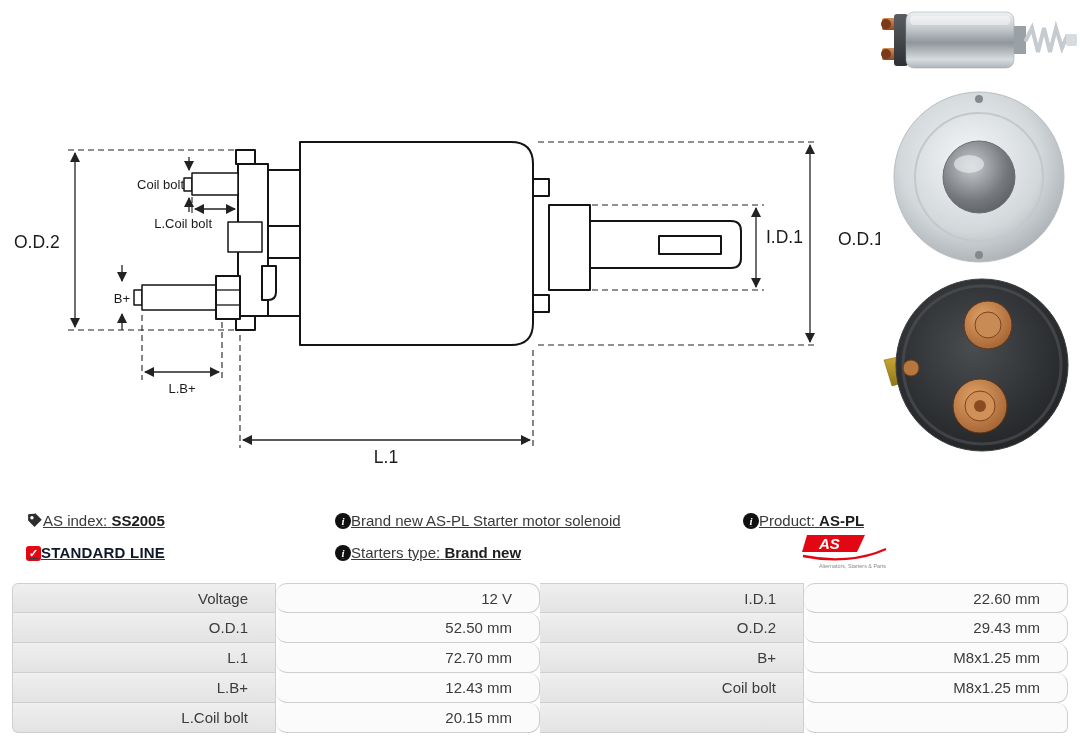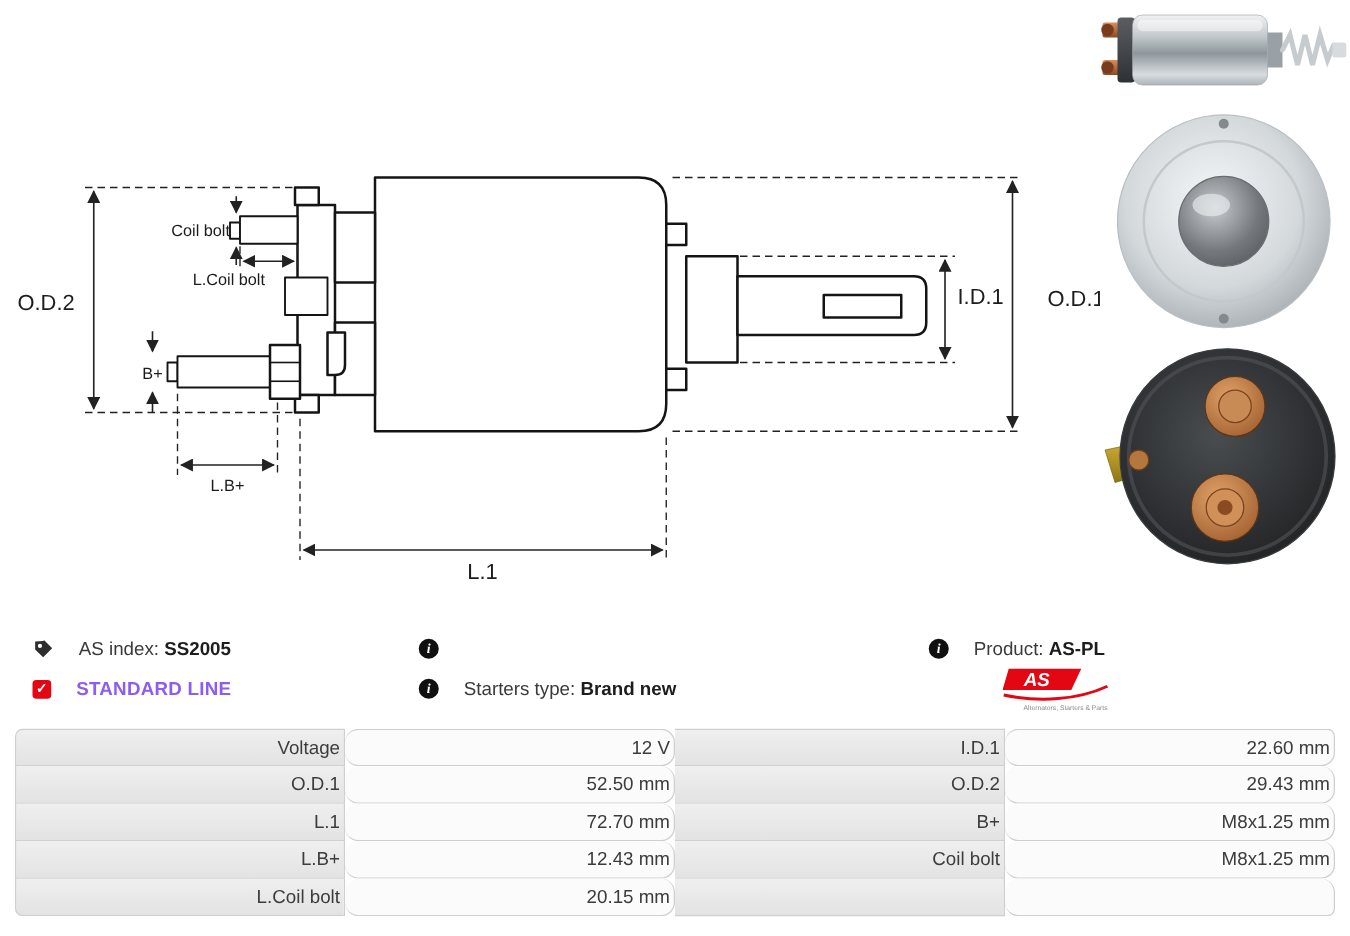--- a/index.html
+++ b/index.html
@@ -22,8 +22,8 @@
   .photo  { display:block; margin-bottom:5px; }
 
   
-  .info-item { position:absolute; display:flex; align-items:center; gap:20px;
-               font-size:15px; color:#3a3a3a; height:20px; white-space:nowrap; }
+  .info-item { position:absolute; display:flex; align-items:flex-end; gap:0;
+               font-size:15px; color:#3a3a3a; height:20px; white-space:nowrap;text-decoration:underline; }
   .info-item b { color:#1d1d1d; }
   .ico-info  { width:16px; height:16px; border-radius:50%; background:#101010; color:#fff;
                font:italic bold 11px/16px "Liberation Serif",serif; text-align:center; flex:0 0 16px; }

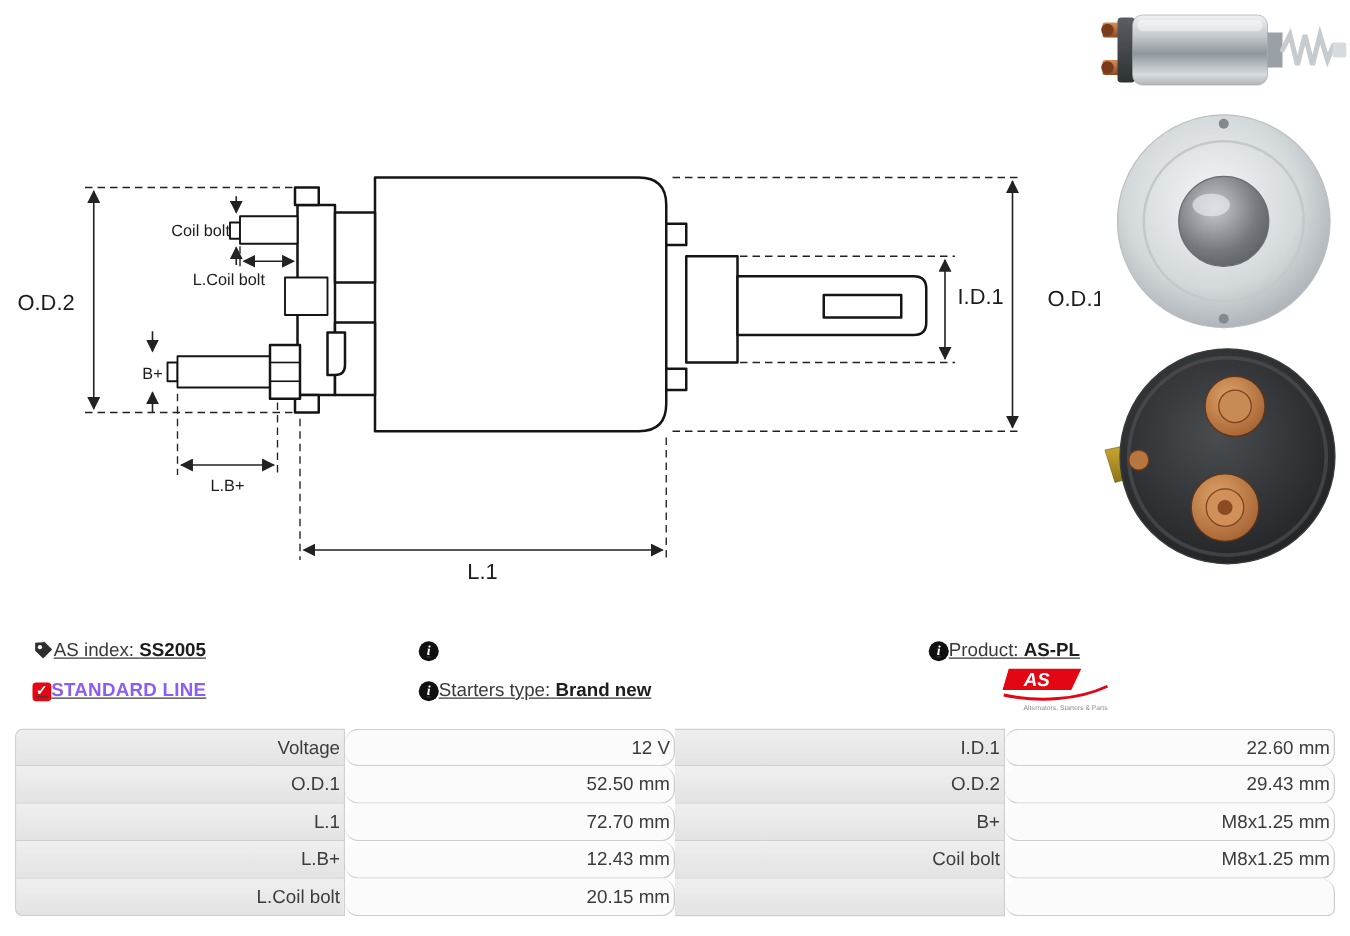--- a/index.html
+++ b/index.html
@@ -221,6 +221,7 @@
 
   <div class="info-item" style="left:335px; top:509px;">
     <span class="ico-info">i</span>
+    <span>Brand new AS-PL Starter motor solenoid</span>
   </div>
 
   <div class="info-item" style="left:743px; top:509px;">

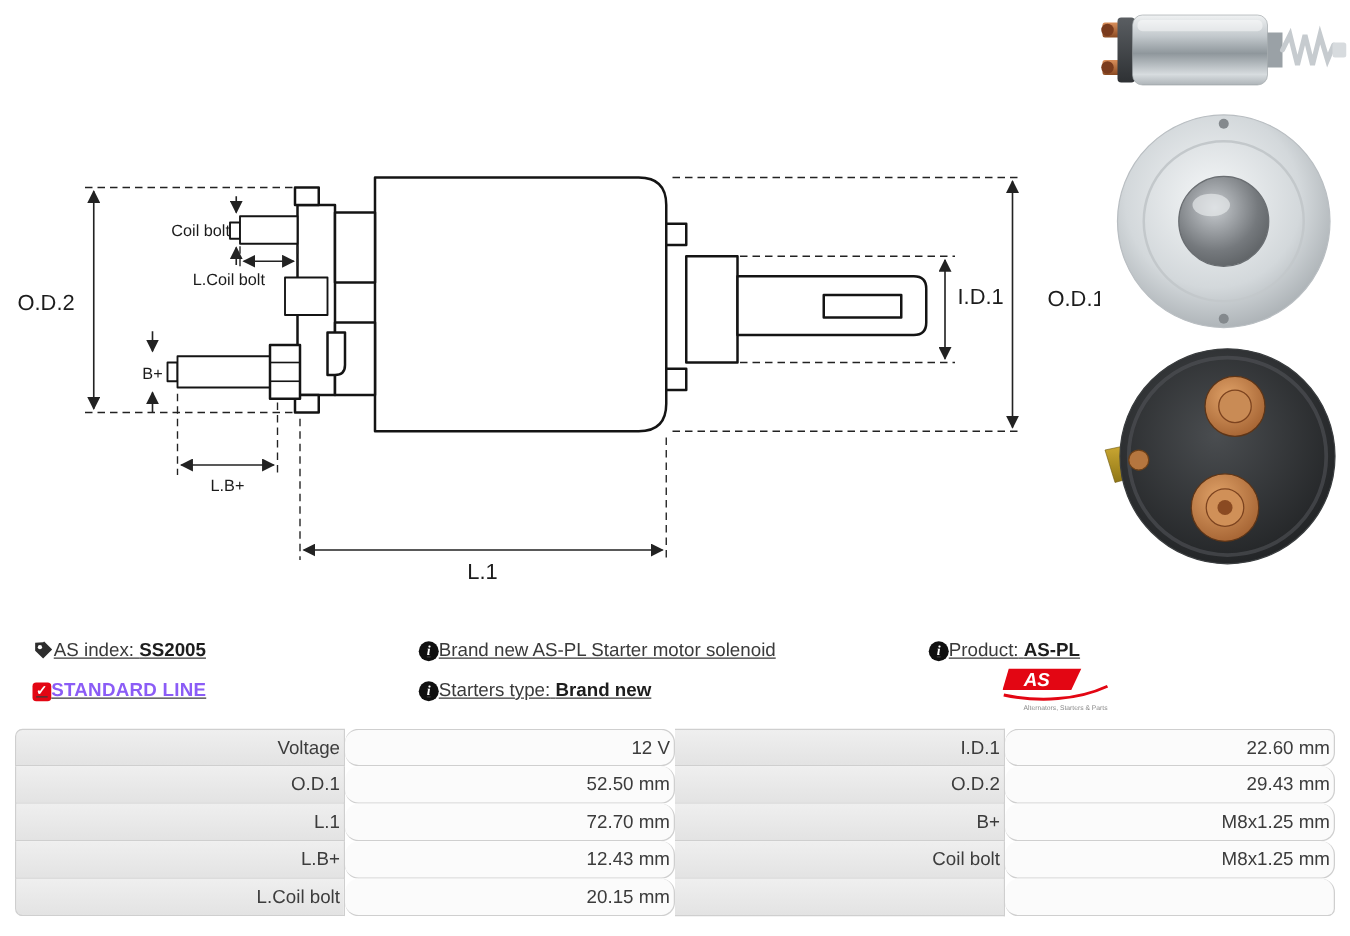--- a/index.html
+++ b/index.html
@@ -29,7 +29,7 @@
                font:italic bold 11px/16px "Liberation Serif",serif; text-align:center; flex:0 0 16px; }
   .ico-check { width:15px; height:15px; border-radius:3px; background:#e30613; color:#fff;
                font:bold 11px/15px "Liberation Sans",sans-serif; text-align:center; flex:0 0 15px; }
-  .red { color:#8b5cf6; font-weight:bold; letter-spacing:.2px; }
+  .red { color:#0f172a; font-weight:bold; letter-spacing:.2px; }
   #logo { position:absolute; left:802px; top:534px; }
 
   

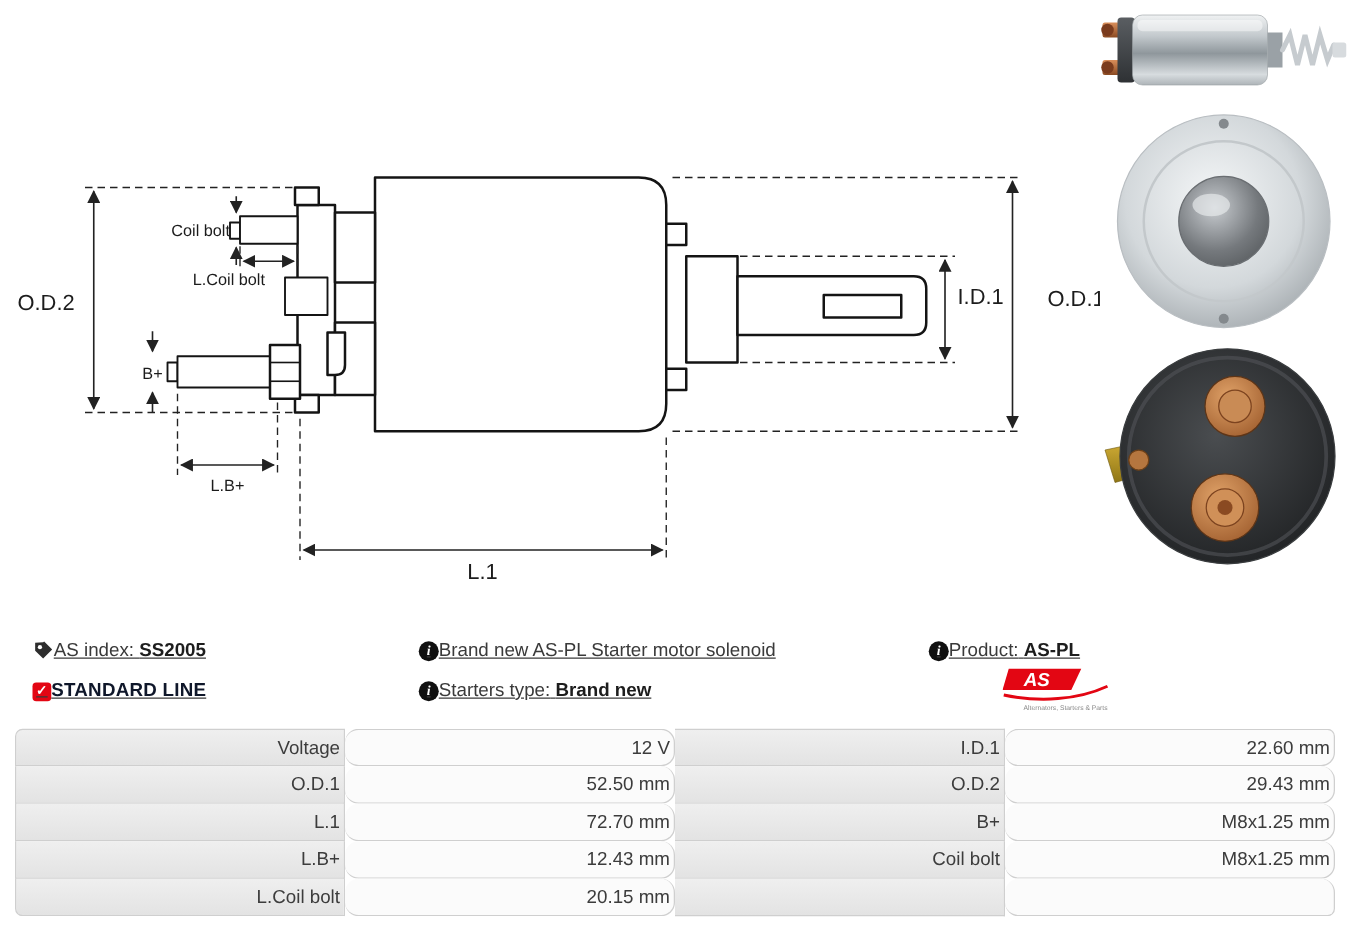--- a/index.html
+++ b/index.html
@@ -35,7 +35,7 @@
   
   .specs { position:absolute; left:12px; top:583px; width:1056px; table-layout:fixed;
            border-collapse:separate; border-spacing:0; font-size:15px; color:#3c3c3c; }
-  .specs td { height:30px; padding:0 3px; text-align:right;
+  .specs td { height:30px; padding:0 27px; text-align:right;
               border-right:1px solid #cfcfcf; border-bottom:1px solid #cfcfcf;
               overflow:hidden; }
   .specs td:first-child { border-left:1px solid #cfcfcf; }

